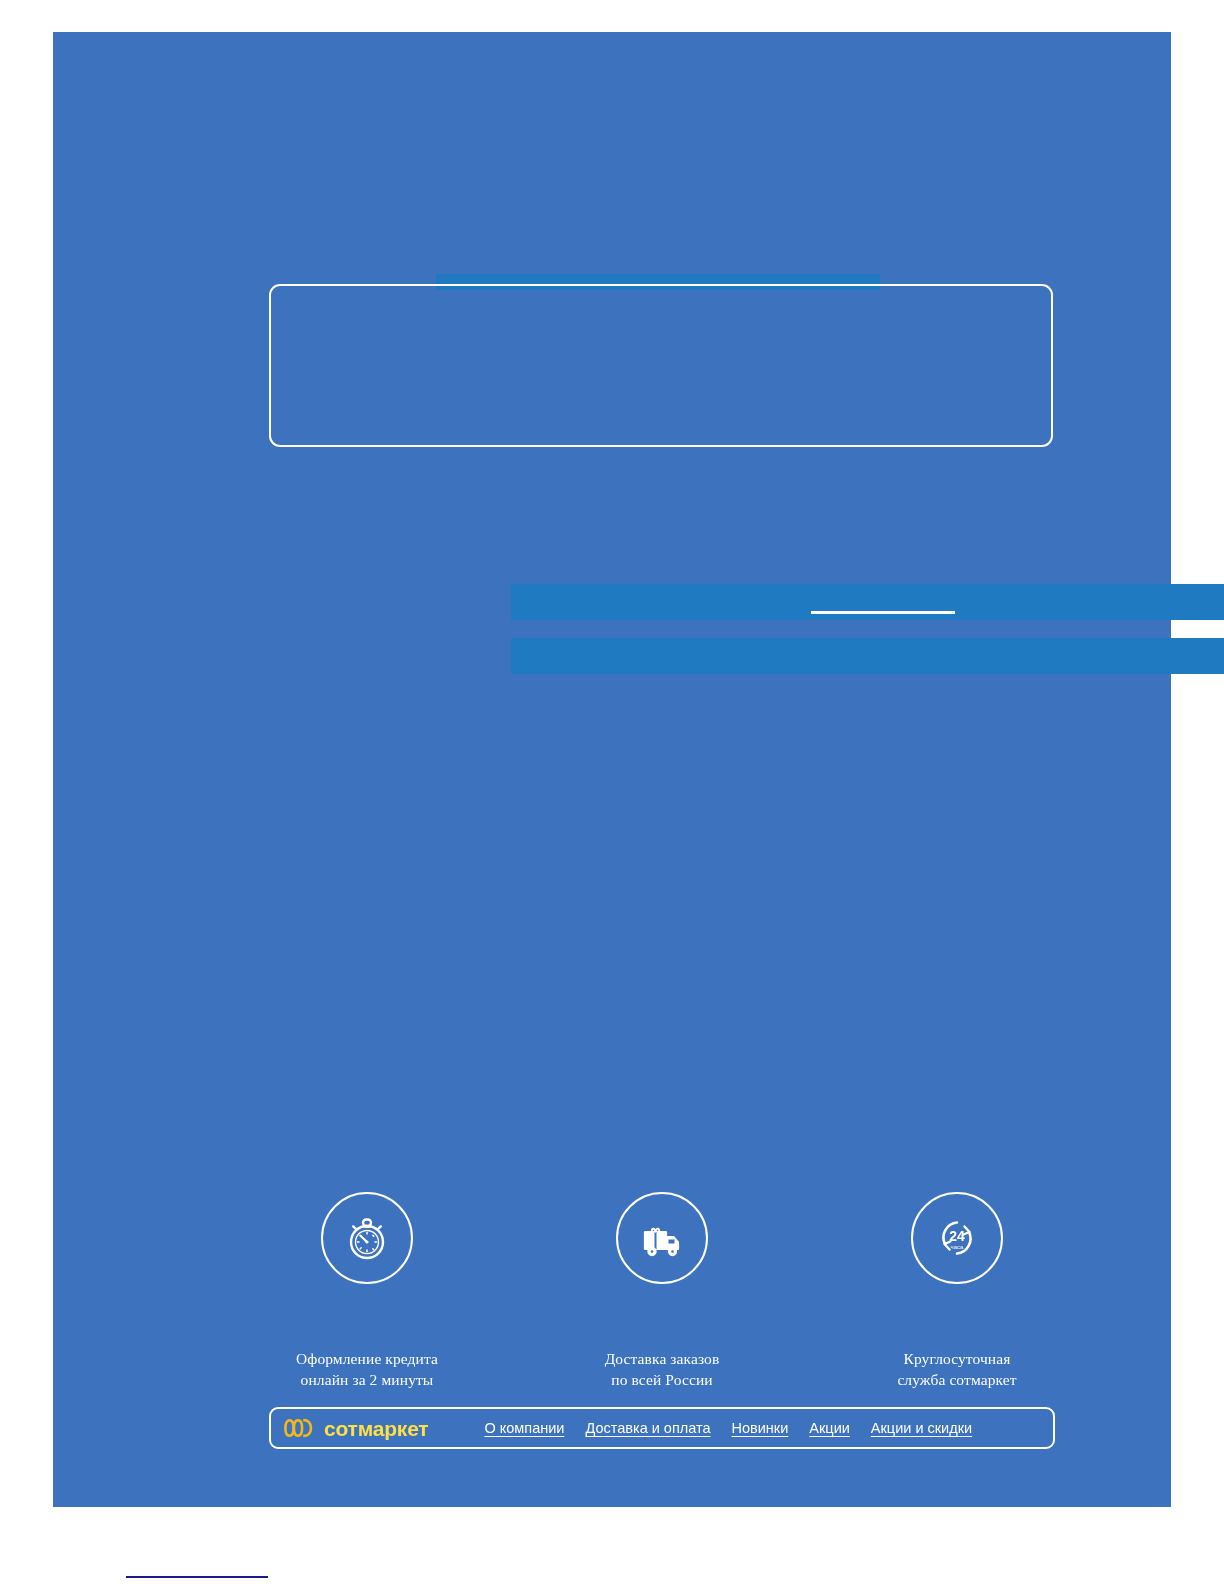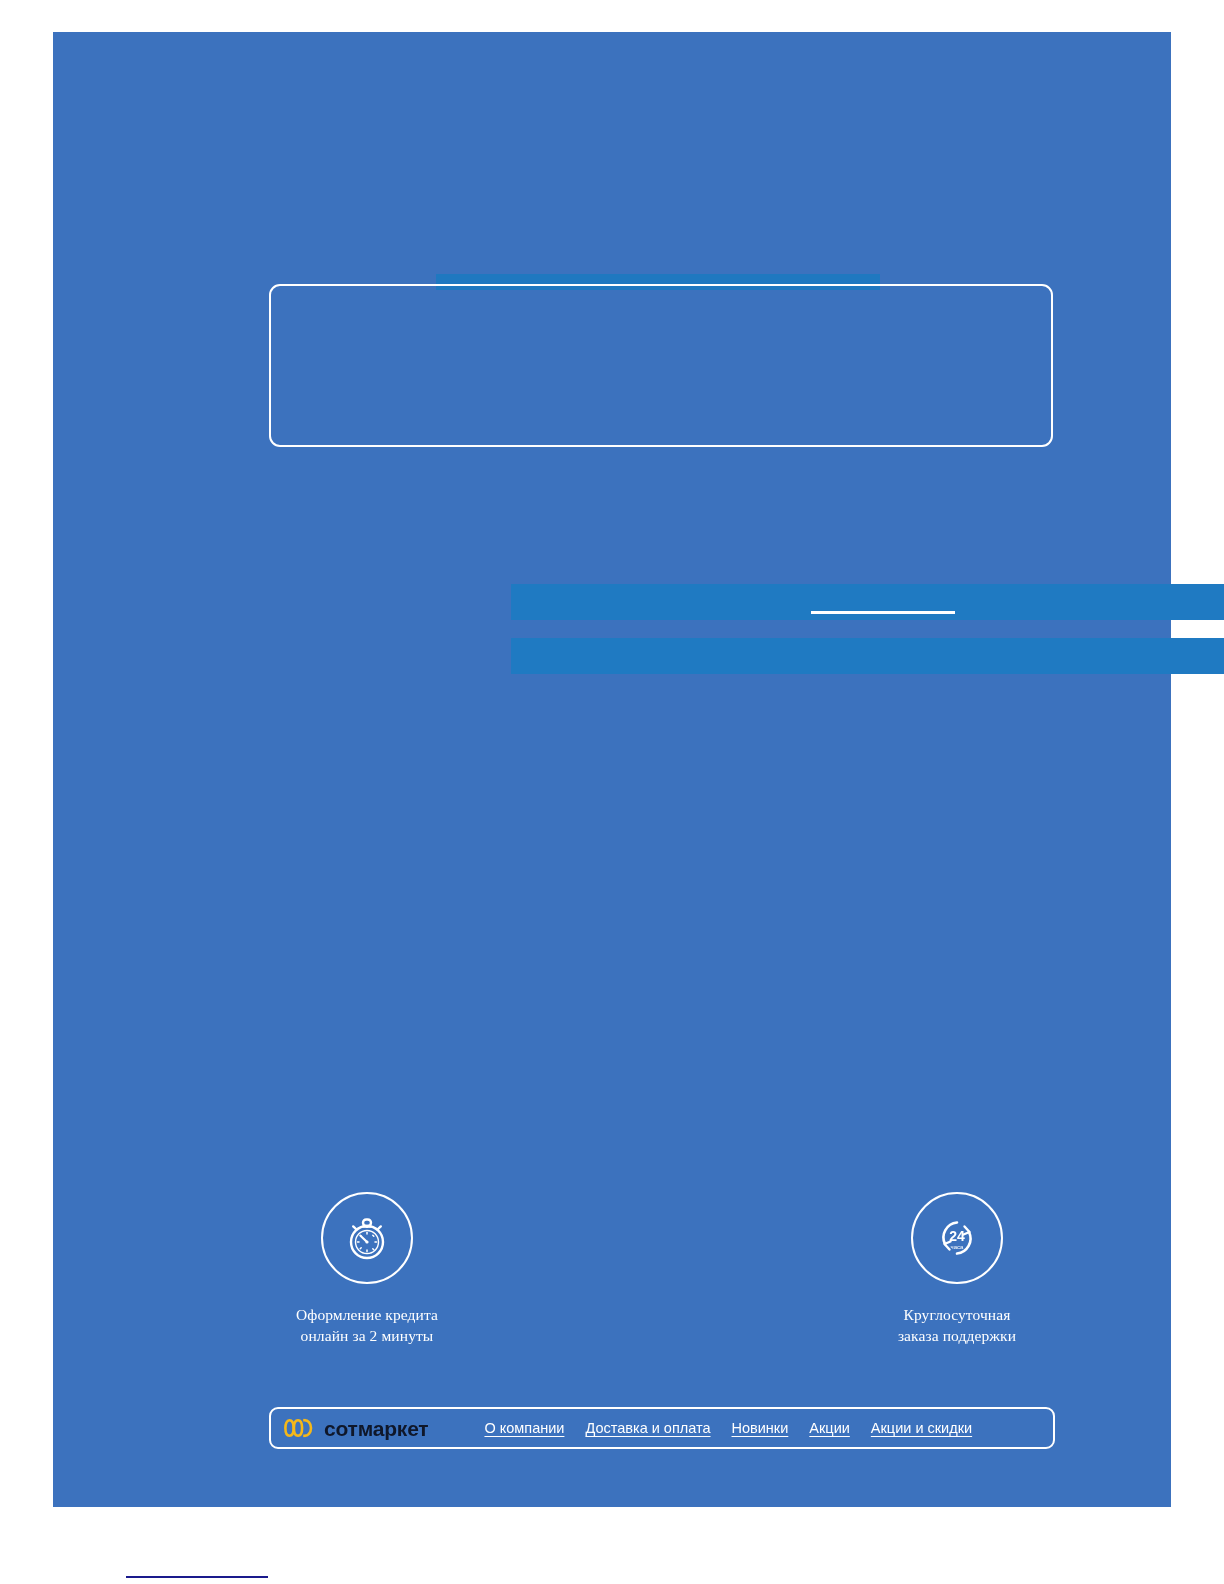--- a/index.html
+++ b/index.html
@@ -93,6 +93,7 @@
     display: flex;
     flex-direction: column;
     align-items: center;
+    gap: 44px;
   }
 
   .benefit-icon {

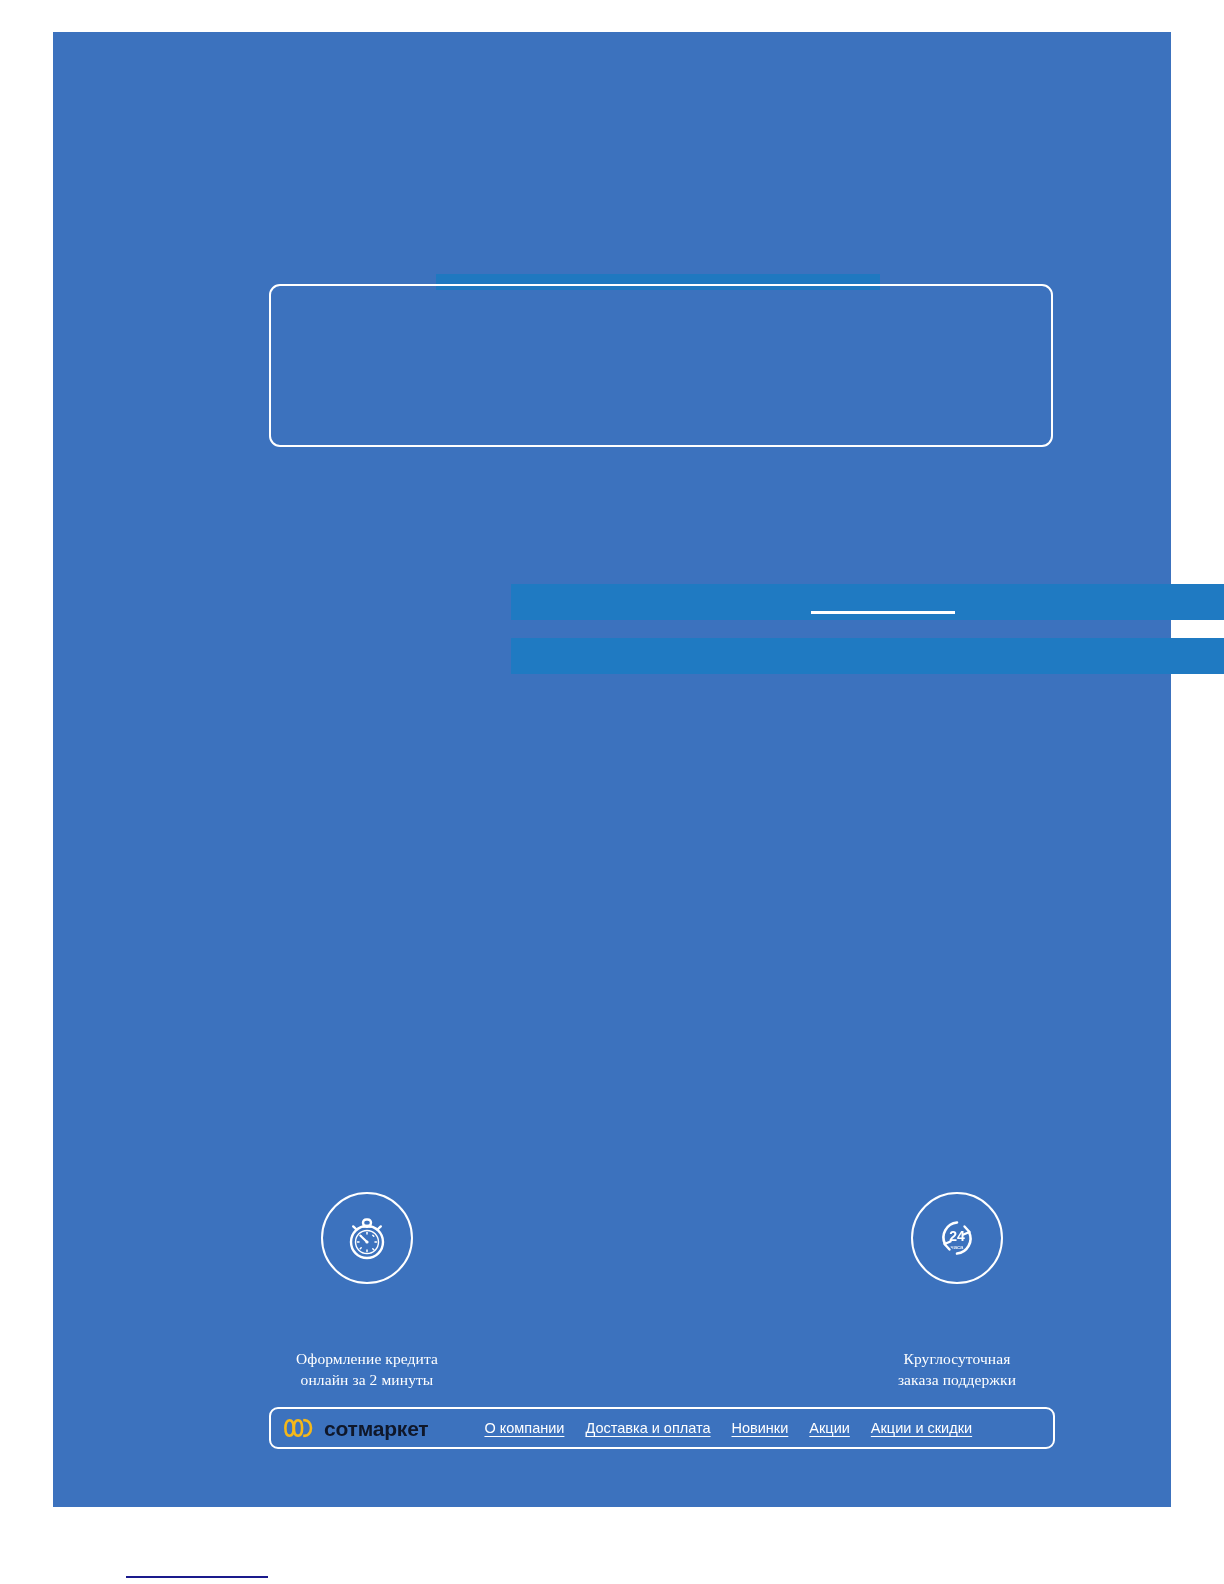--- a/index.html
+++ b/index.html
@@ -226,6 +226,28 @@
 онлайн за 2 минуты</div>
       </div>
 
+      <div class="benefit">
+        <div class="benefit-icon">
+          <svg width="56" height="56" viewBox="0 0 56 56" fill="none" stroke="#ffffff" stroke-width="2.2" stroke-linecap="round" stroke-linejoin="round">
+
+            <rect x="11" y="22" width="21" height="17" fill="#ffffff" stroke="#ffffff"></rect>
+
+            <path d="M21.5 22 L21.5 39" stroke="#3c72be" stroke-width="2"></path>
+            <path d="M18 21.5 C17 18.5, 20.5 17, 21.5 21.5" stroke="#ffffff" stroke-width="2" fill="none"></path>
+            <path d="M25 21.5 C26 18.5, 22.5 17, 21.5 21.5" stroke="#ffffff" stroke-width="2" fill="none"></path>
+
+            <path d="M32 27 L39.5 27 L44 32.5 L44 39 L32 39 Z" fill="#ffffff" stroke="#ffffff"></path>
+            <rect x="34.5" y="29.5" width="6" height="4" fill="#3c72be" stroke="none"></rect>
+
+            <circle cx="18" cy="41.5" r="3.6" fill="#ffffff" stroke="#ffffff"></circle>
+            <circle cx="18" cy="41.5" r="1.3" fill="#3c72be" stroke="none"></circle>
+            <circle cx="38.5" cy="41.5" r="3.6" fill="#ffffff" stroke="#ffffff"></circle>
+            <circle cx="38.5" cy="41.5" r="1.3" fill="#3c72be" stroke="none"></circle>
+          </svg>
+        </div>
+        <div class="benefit-label">Доставка заказов
+по всей России</div>
+      </div>
 
       <div class="benefit">
         <div class="benefit-icon">

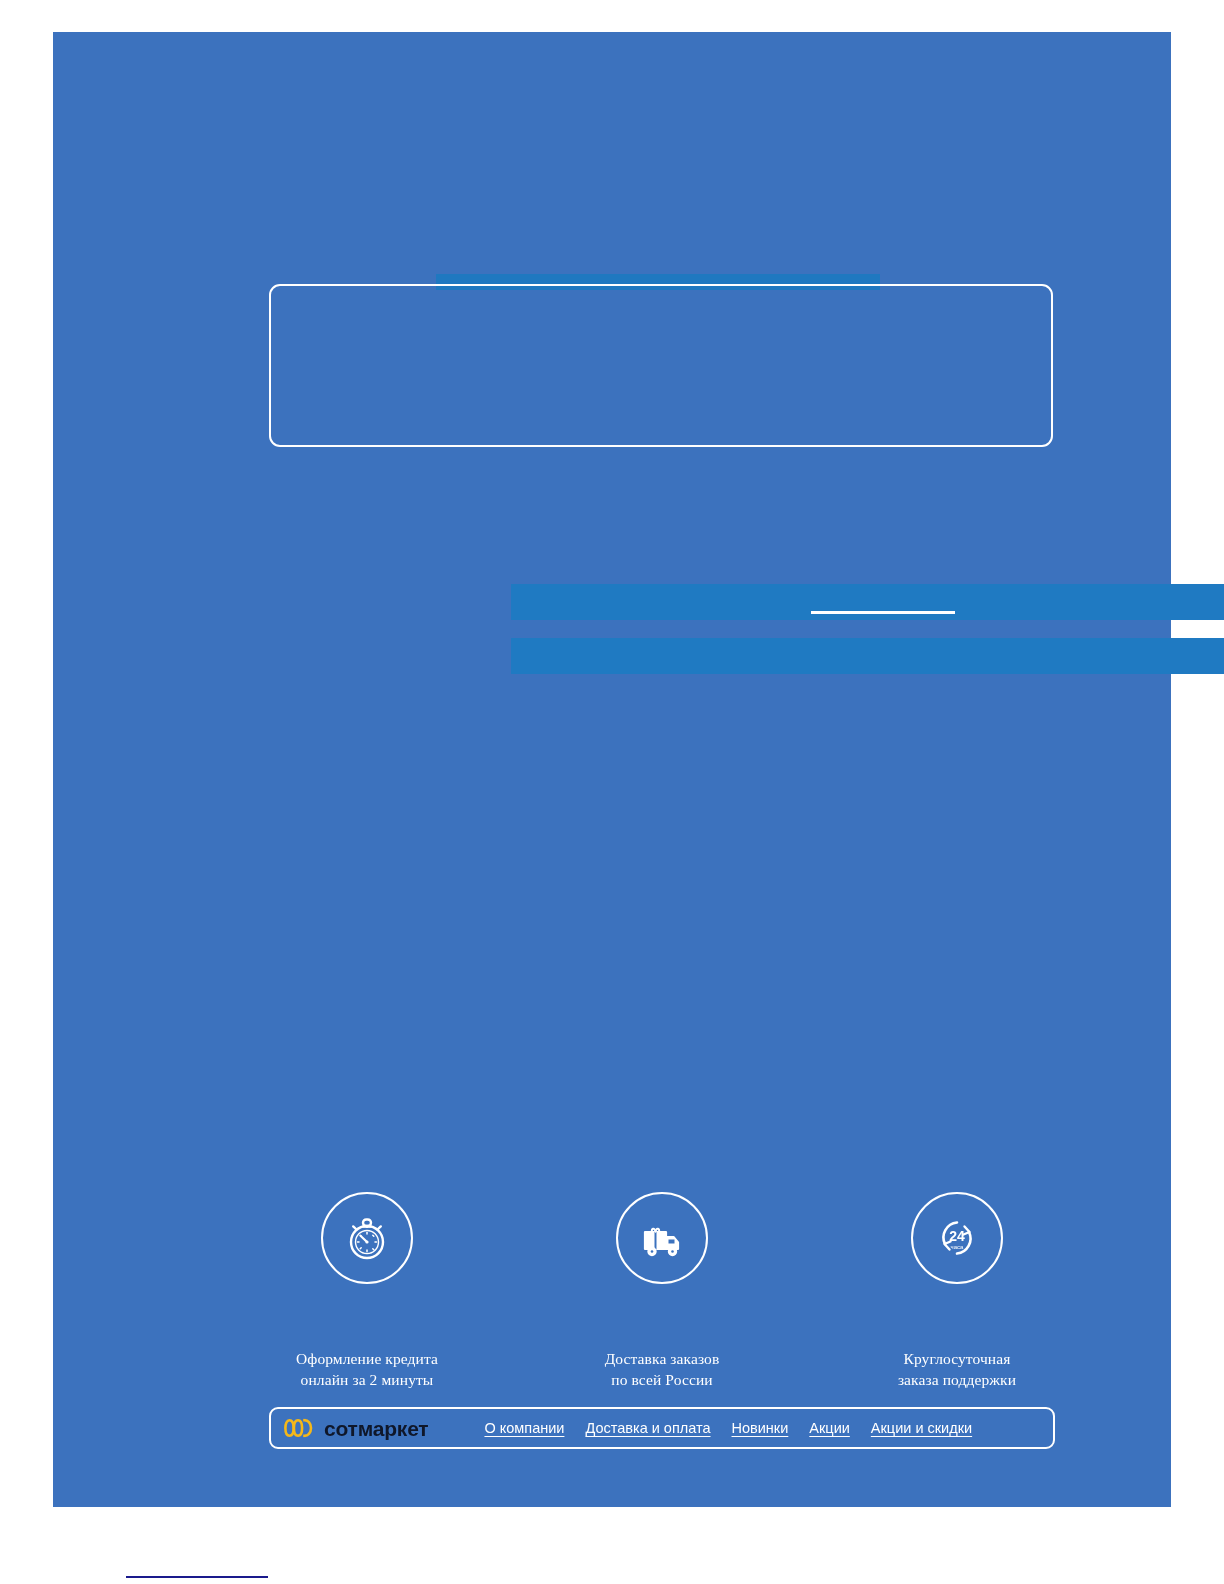--- a/index.html
+++ b/index.html
@@ -261,7 +261,7 @@
           </svg>
         </div>
         <div class="benefit-label">Круглосуточная
-заказа поддержки</div>
+служба сотмаркет</div>
       </div>
 
 

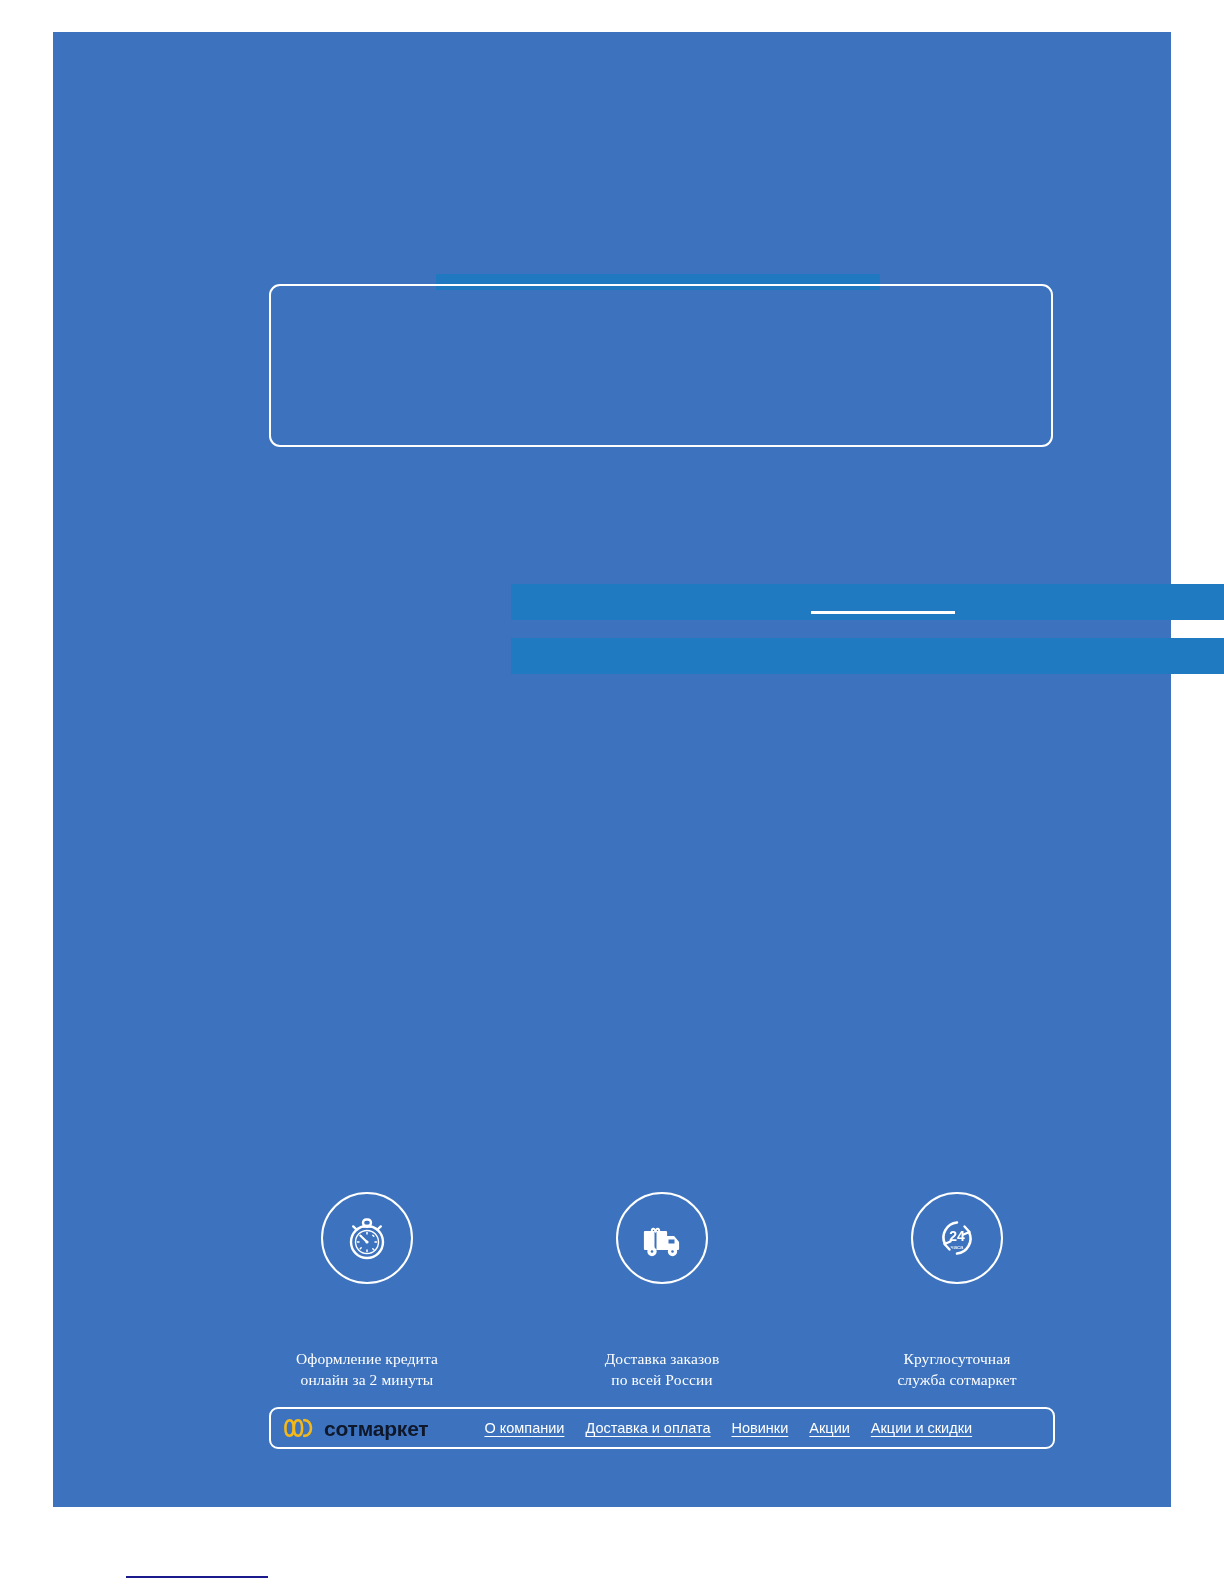--- a/index.html
+++ b/index.html
@@ -149,7 +149,7 @@
   }
 
   .brand-text {
-    color: #0f172a;
+    color: #fde047;
     font-size: 21px;
     font-weight: bold;
     letter-spacing: -0.2px;

